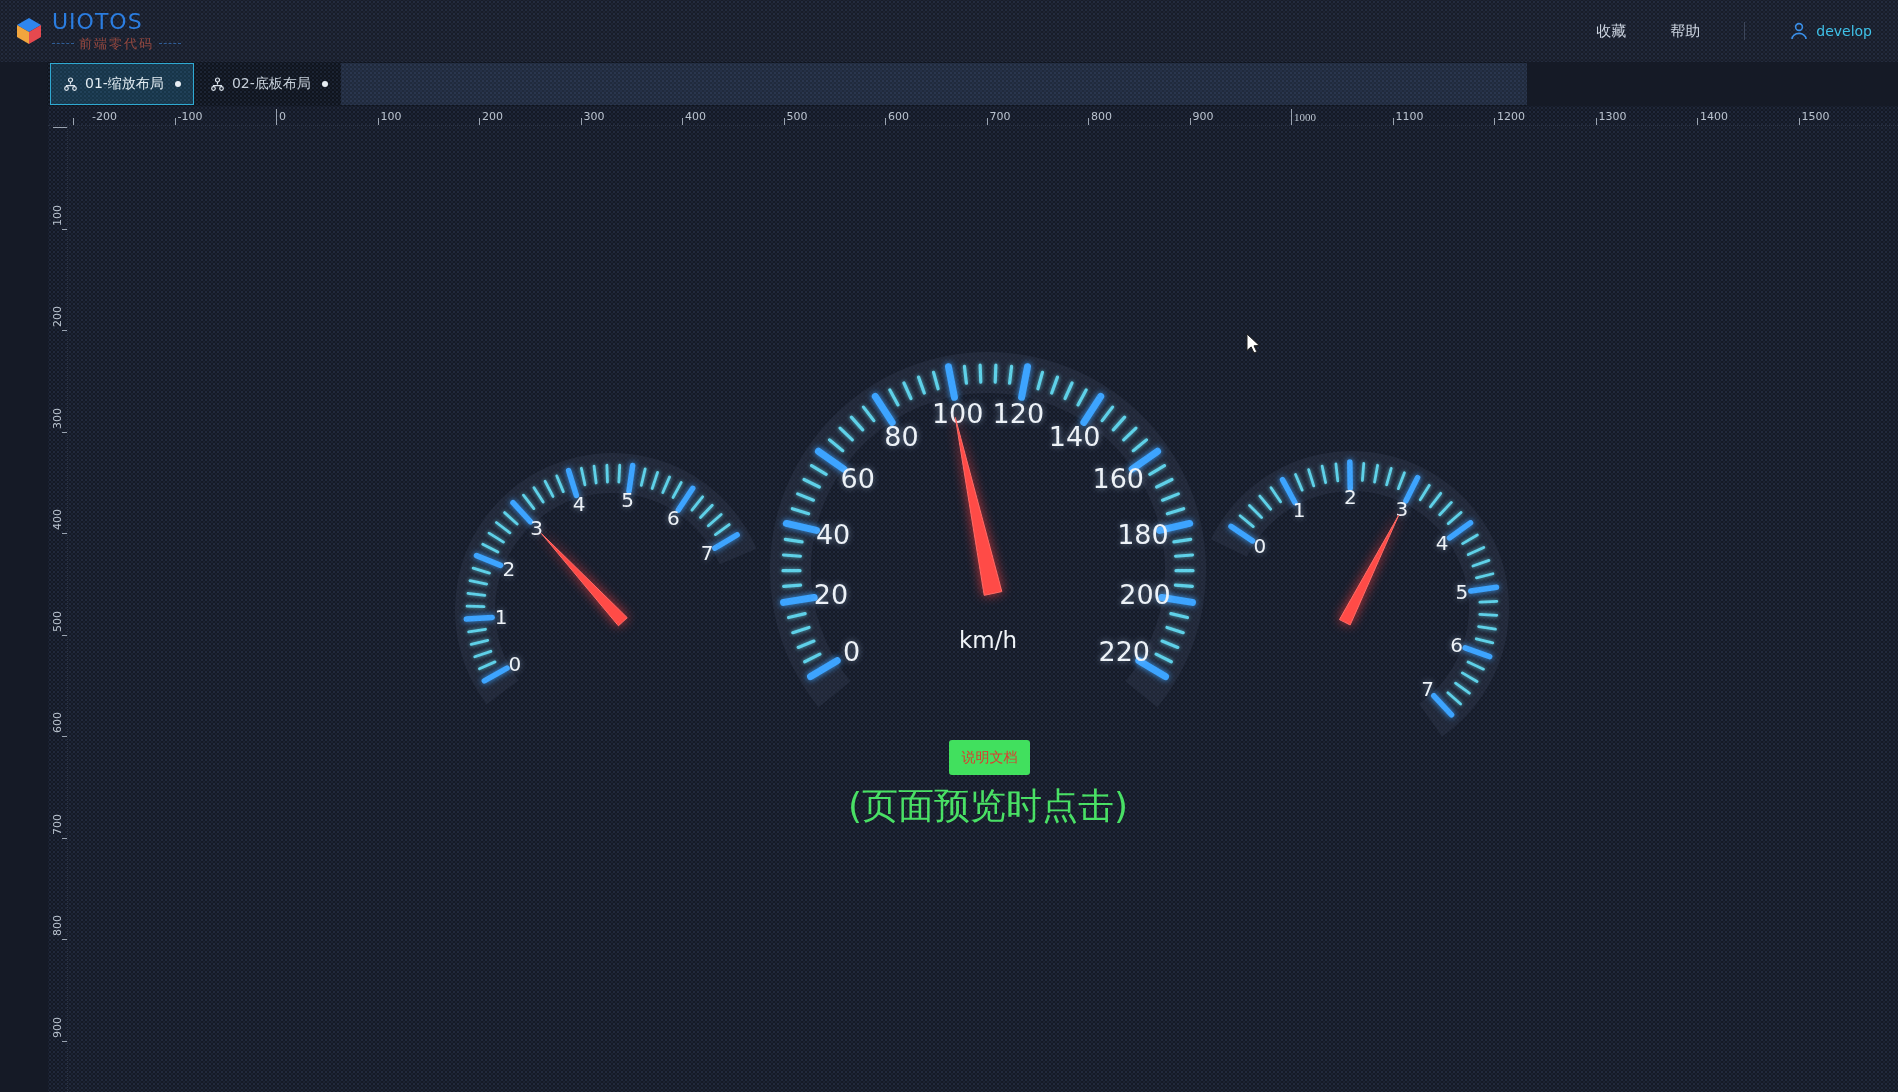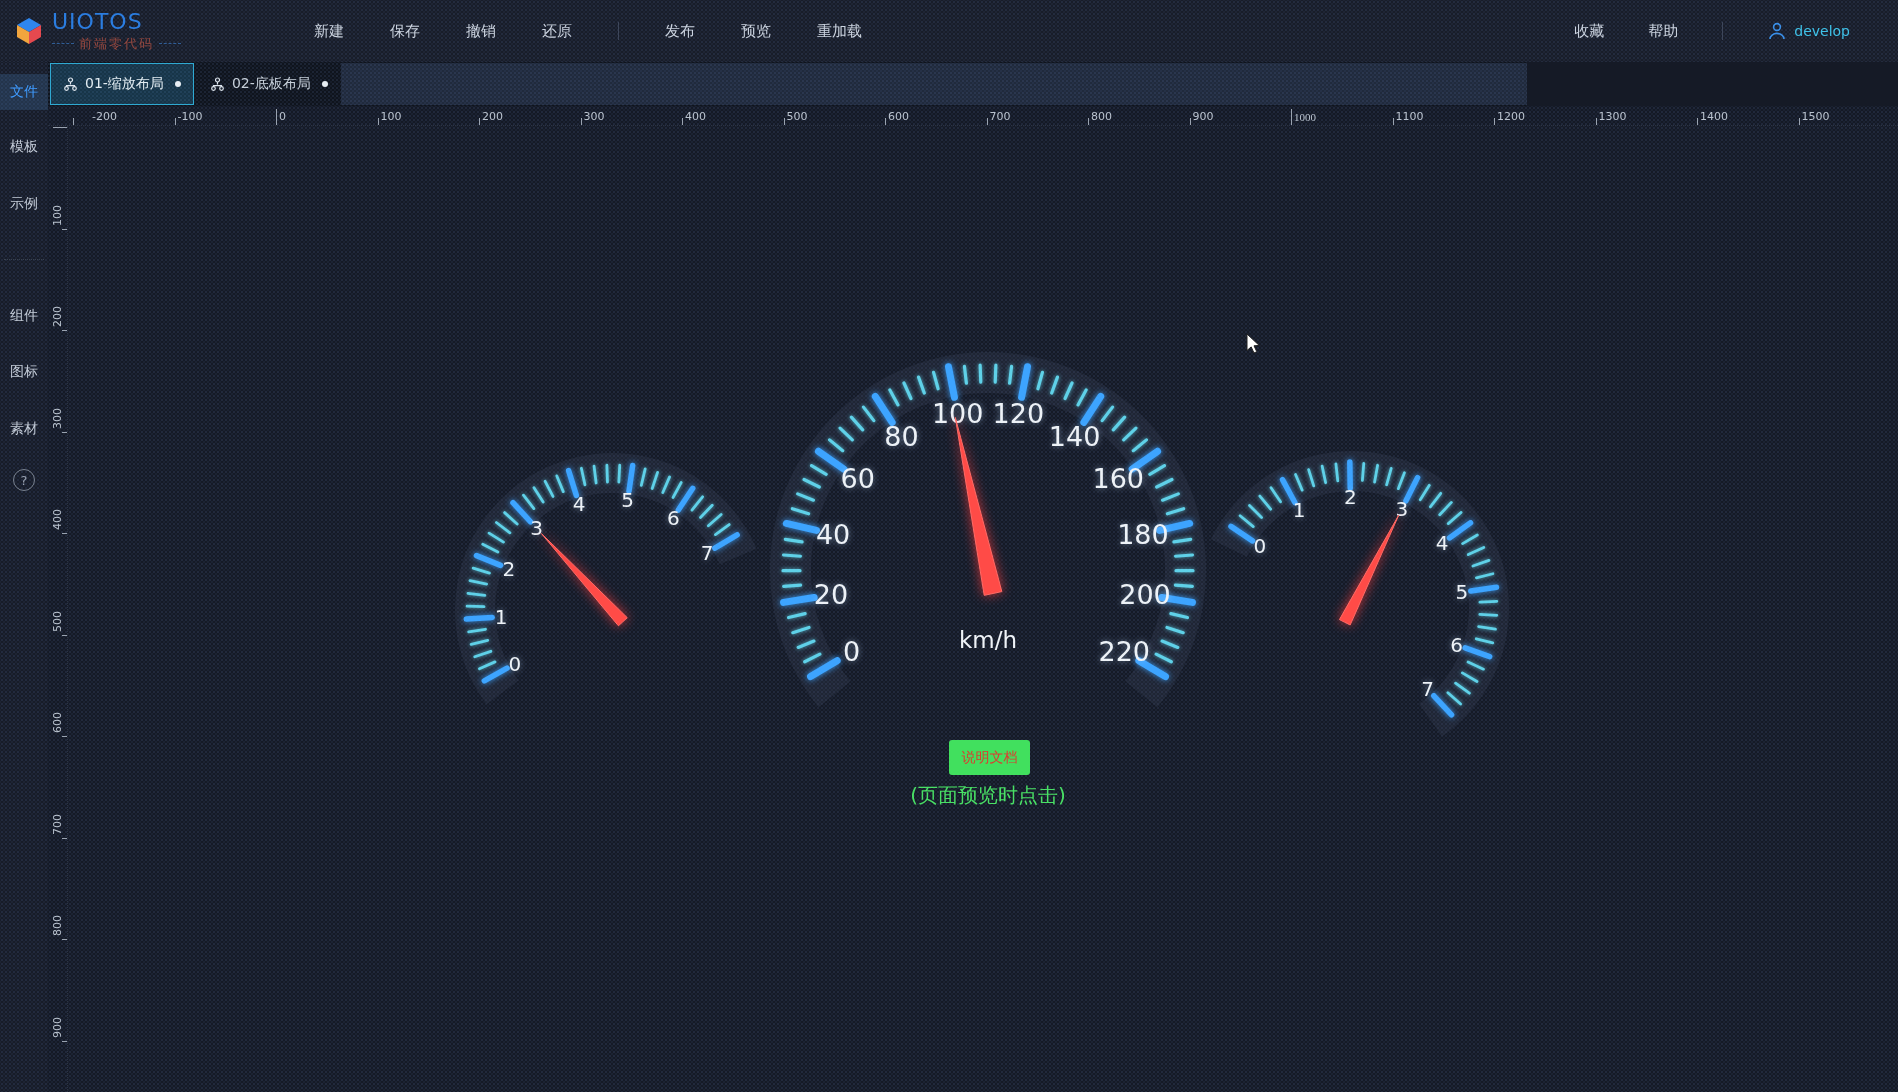--- a/index.html
+++ b/index.html
@@ -100,16 +100,6 @@
         </div>
       </div>
     </div>
-    <div class="menu-left" id="menu-left">
-        <span class="menu-item">新建</span>
-        <span class="menu-item">保存</span>
-        <span class="menu-item">撤销</span>
-        <span class="menu-item">还原</span>
-        <span class="menu-divider"></span>
-        <span class="menu-item">发布</span>
-        <span class="menu-item">预览</span>
-        <span class="menu-item">重加载</span>
-      </div>
     <div class="menu-right">
       <span class="menu-item" id="menu-right-items" style="display:flex;gap:44px;">
           <span class="menu-item">收藏</span>

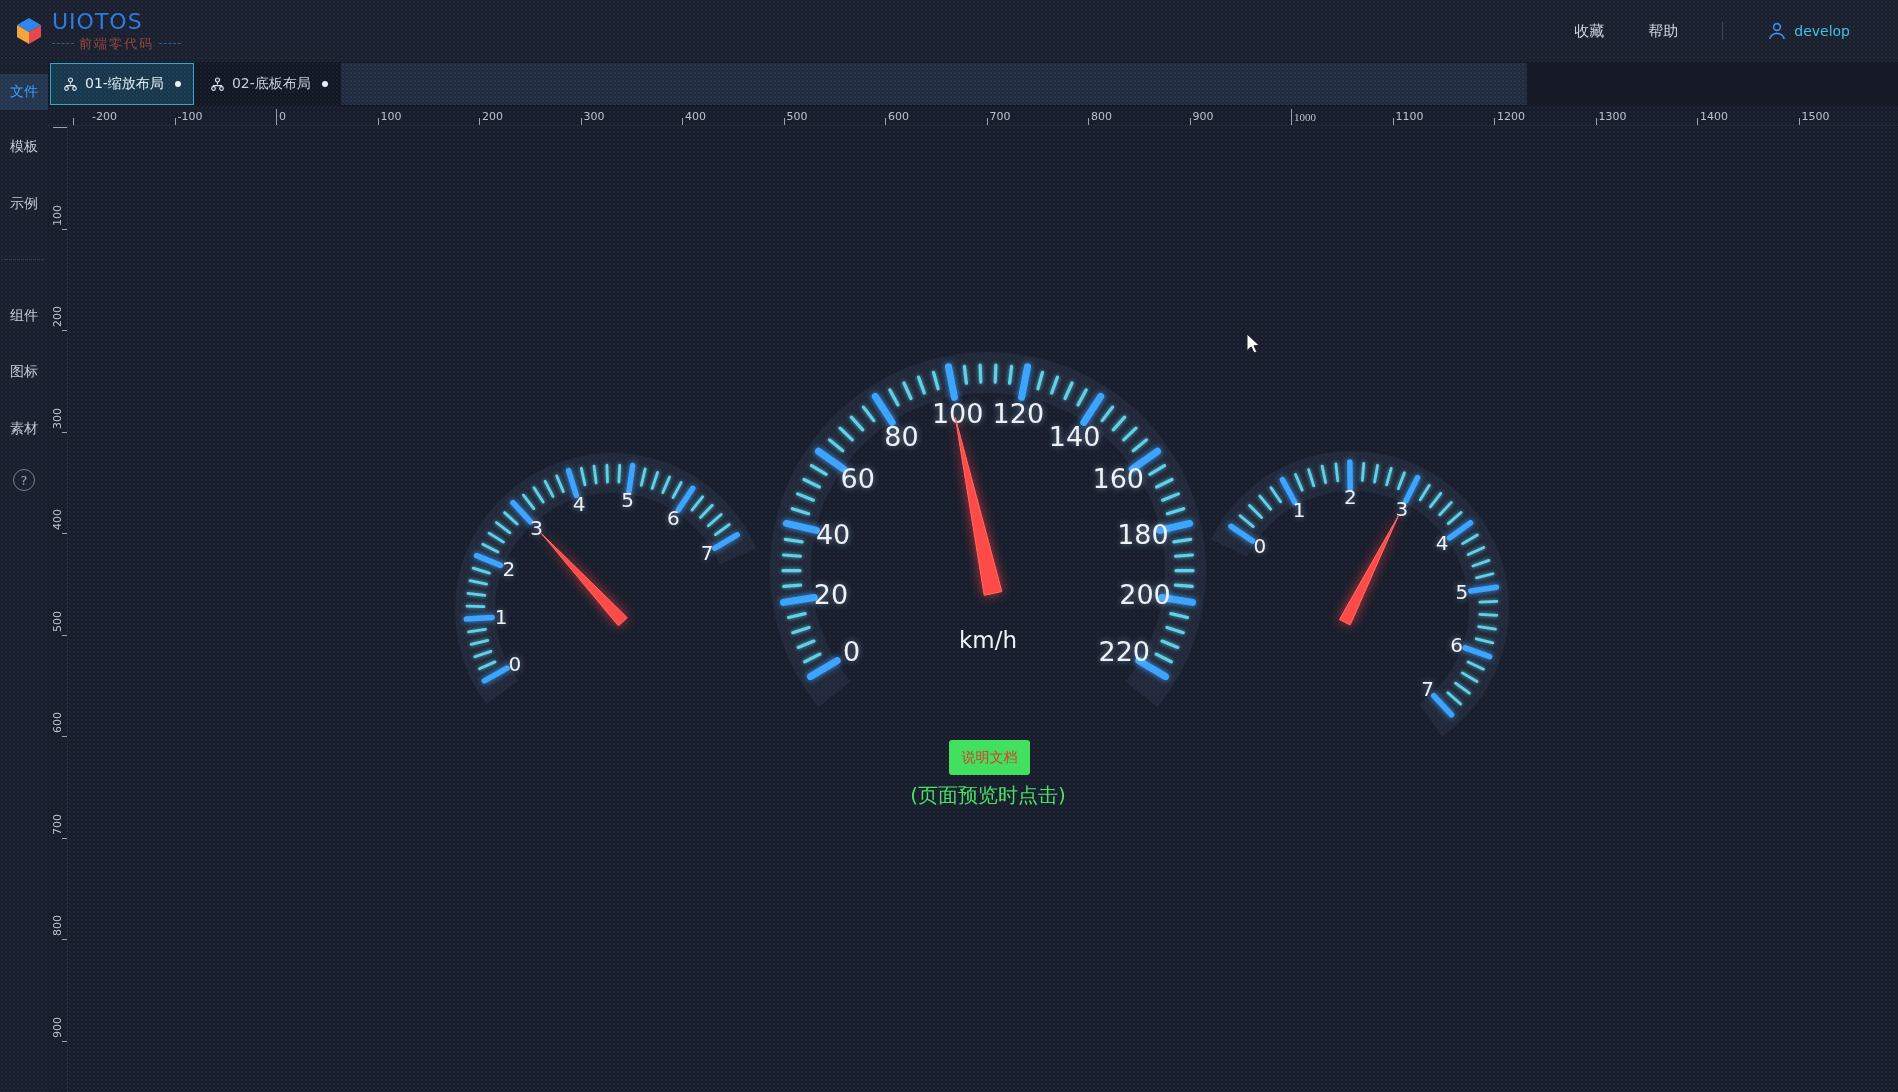--- a/index.html
+++ b/index.html
@@ -24,7 +24,7 @@
   .menu-left { display:flex; align-items:center; gap:46px; margin-left:130px; }
   .menu-item { color:#ccd4e0; font-size:15px; cursor:pointer; white-space:nowrap; }
   .menu-divider { color:#3d465a; width:1px; height:18px; background:#3d465a; }
-  .menu-right { margin-left:auto; display:flex; align-items:center; gap:44px; margin-right:48px;justify-content:space-between; }
+  .menu-right { margin-left:auto; display:flex; align-items:center; gap:44px; margin-right:26px;justify-content:space-between; }
   .user-chip { display:flex; align-items:center; gap:7px; }
   .user-name { color:#3fc1e8; font-size:14px; }
 

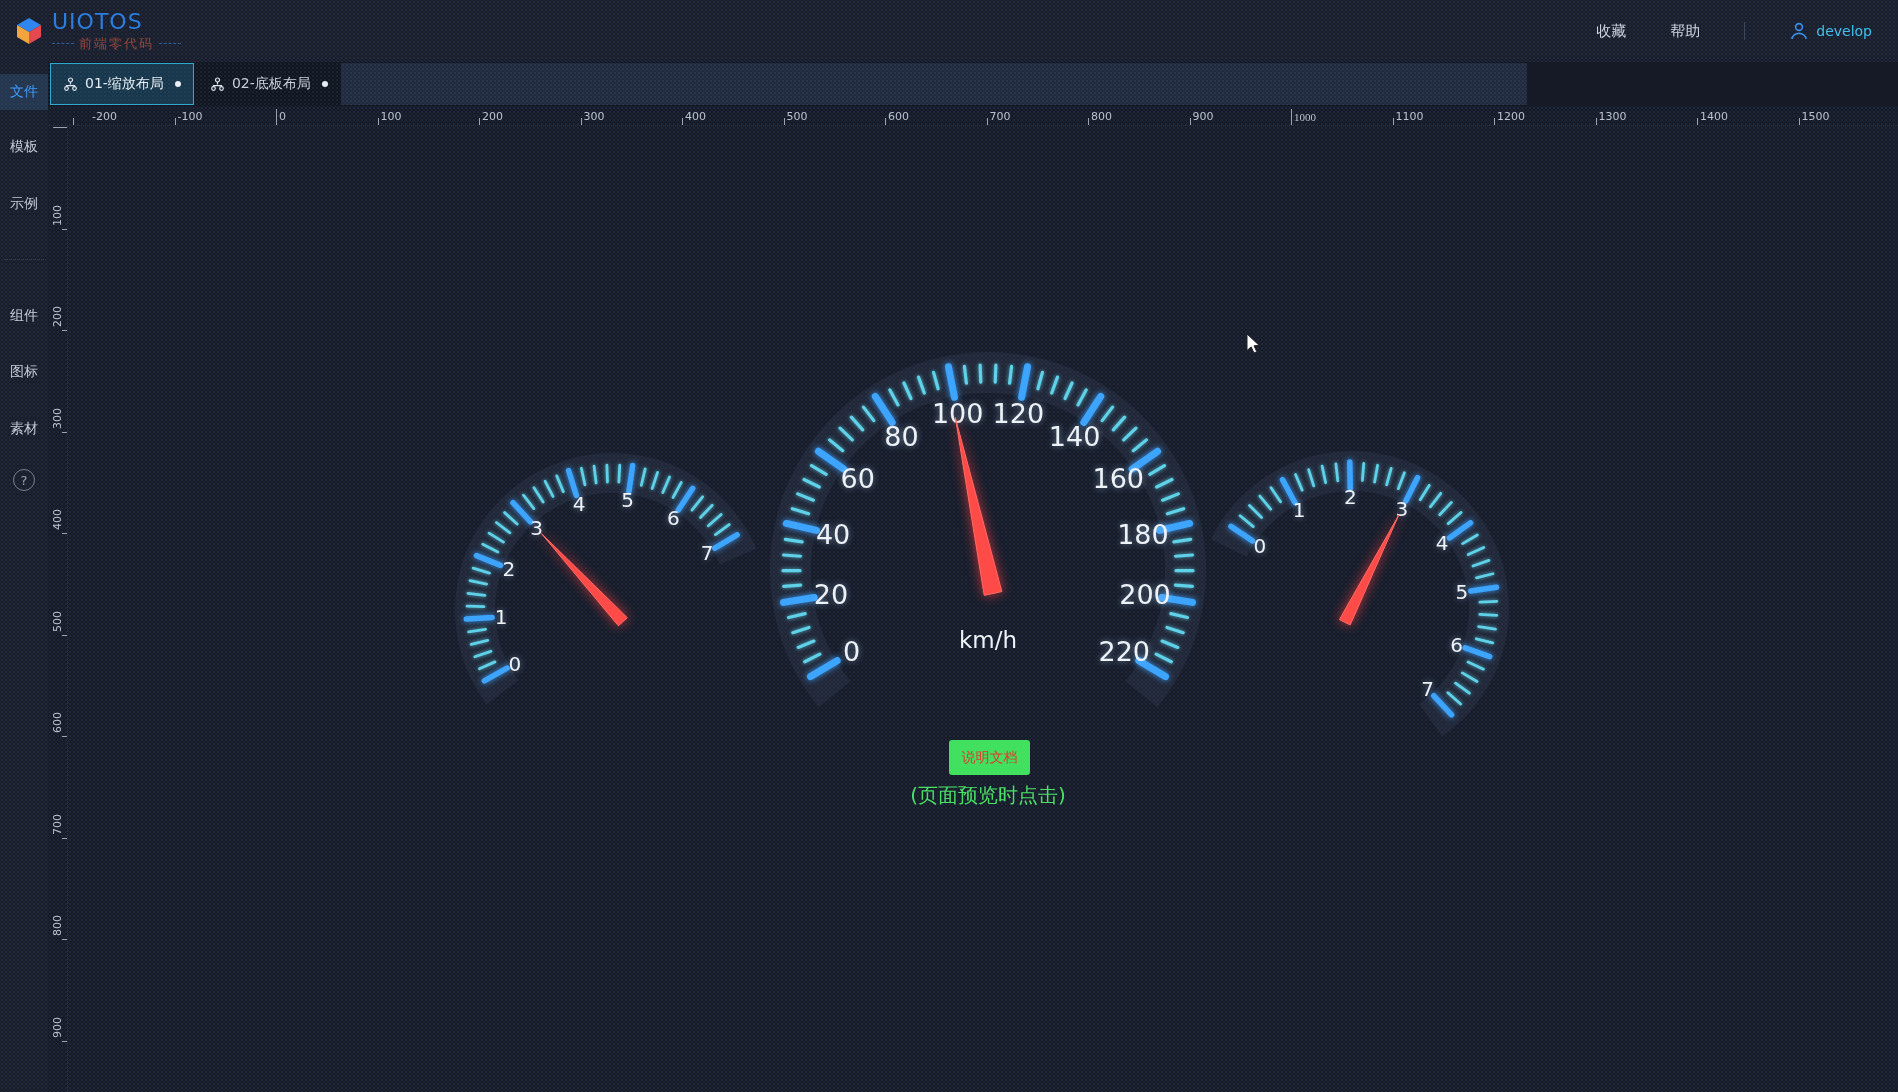--- a/index.html
+++ b/index.html
@@ -116,16 +116,6 @@
     </div>
   </div>
 
-  <div class="sidebar textured" id="sidebar">
-      <div class="side-item active" style="top: 12px;">文件</div>
-      <div class="side-item" style="top: 67px;">模板</div>
-      <div class="side-item" style="top: 124px;">示例</div>
-      <div class="side-item" style="top: 236px;">组件</div>
-      <div class="side-item" style="top: 292px;">图标</div>
-      <div class="side-item" style="top: 349px;">素材</div>
-      <div class="side-divider" style="top: 197px;"></div>
-      <div class="side-help" style="top: 407px;">?</div>
-    </div>
 
   <div class="tabbar textured" id="tabbar">
       <div class="tab active">

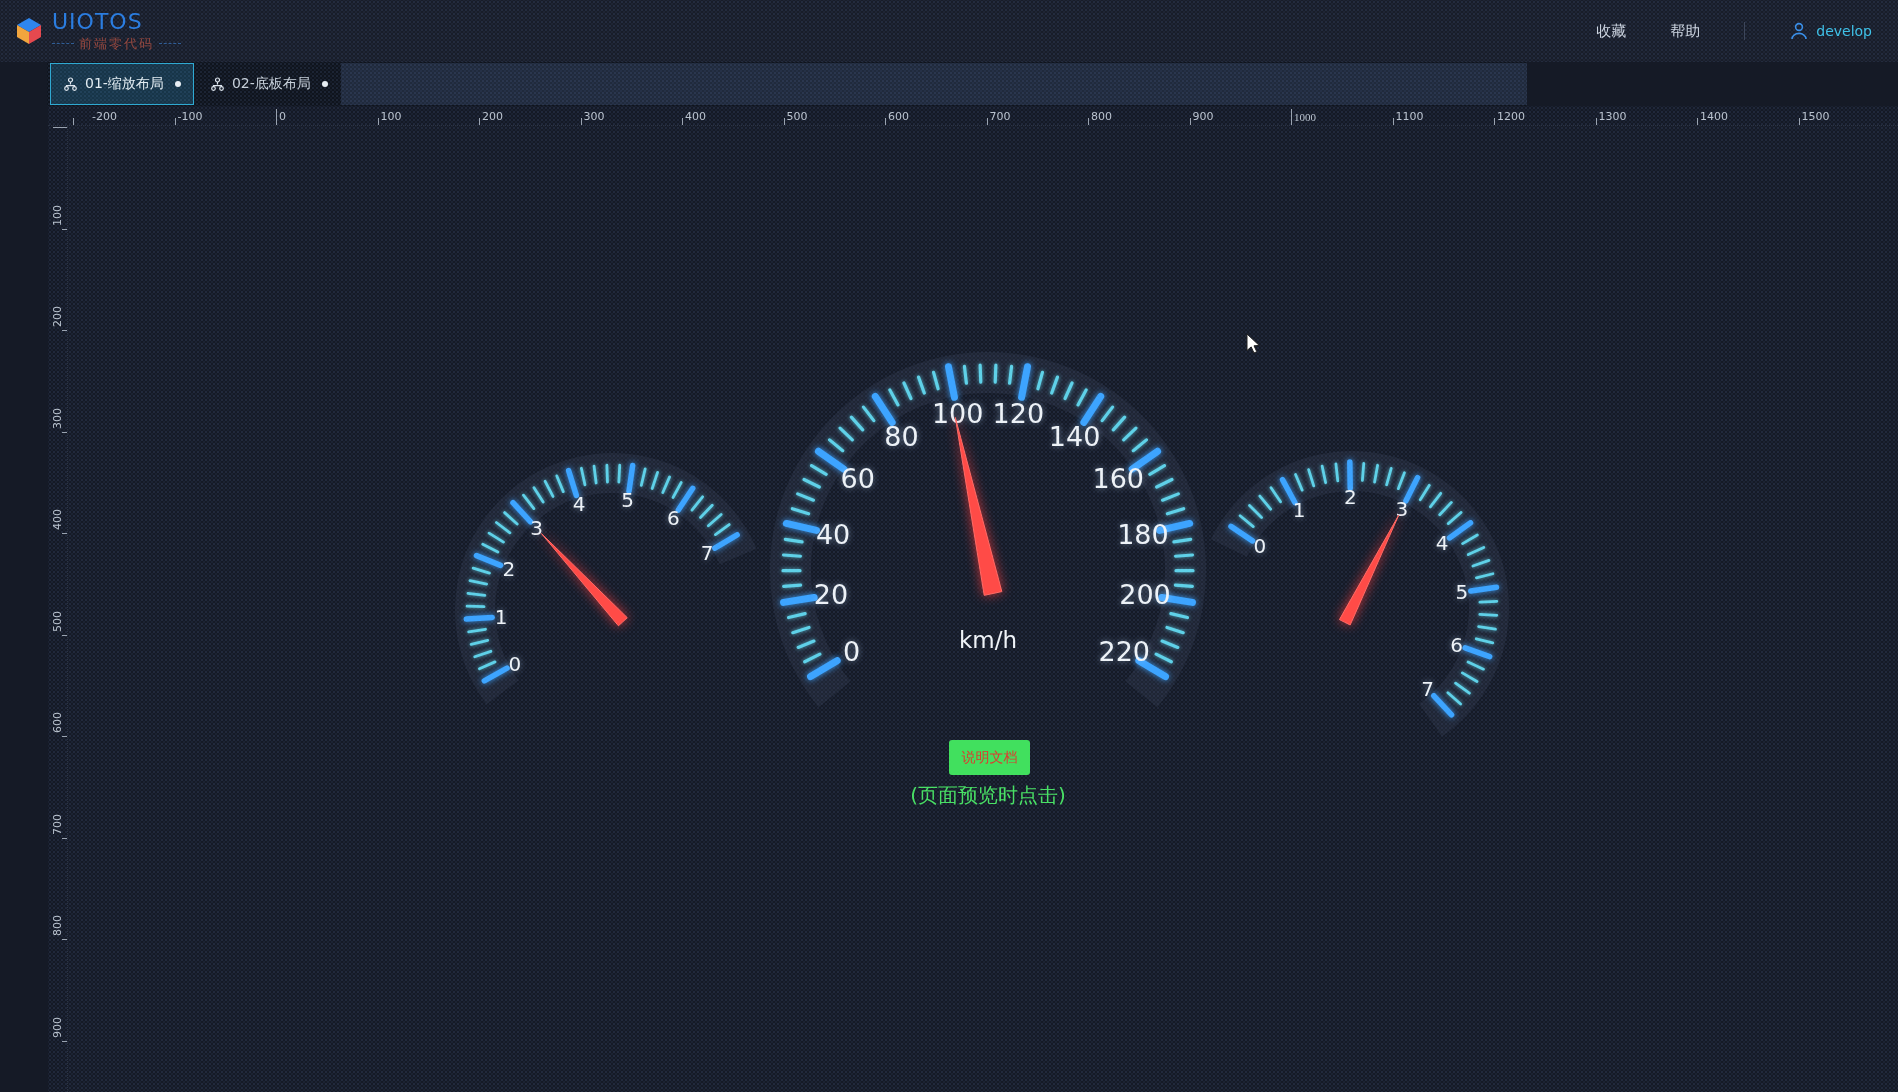--- a/index.html
+++ b/index.html
@@ -75,7 +75,7 @@
     background:#41e05e; color:#dd3b30; font-size:14px; border:none; border-radius:3px;
     cursor:pointer; font-family:"DejaVu Sans","Liberation Sans",sans-serif; }
   .hint-text { position:absolute; left:770px; top:656px; width:300px; text-align:center;
-    color:#49e065; font-size:20px; }
+    color:#49e065; font-size:36px; }
 
   .cursor { position:absolute; z-index:60; pointer-events:none; }
 </style>

